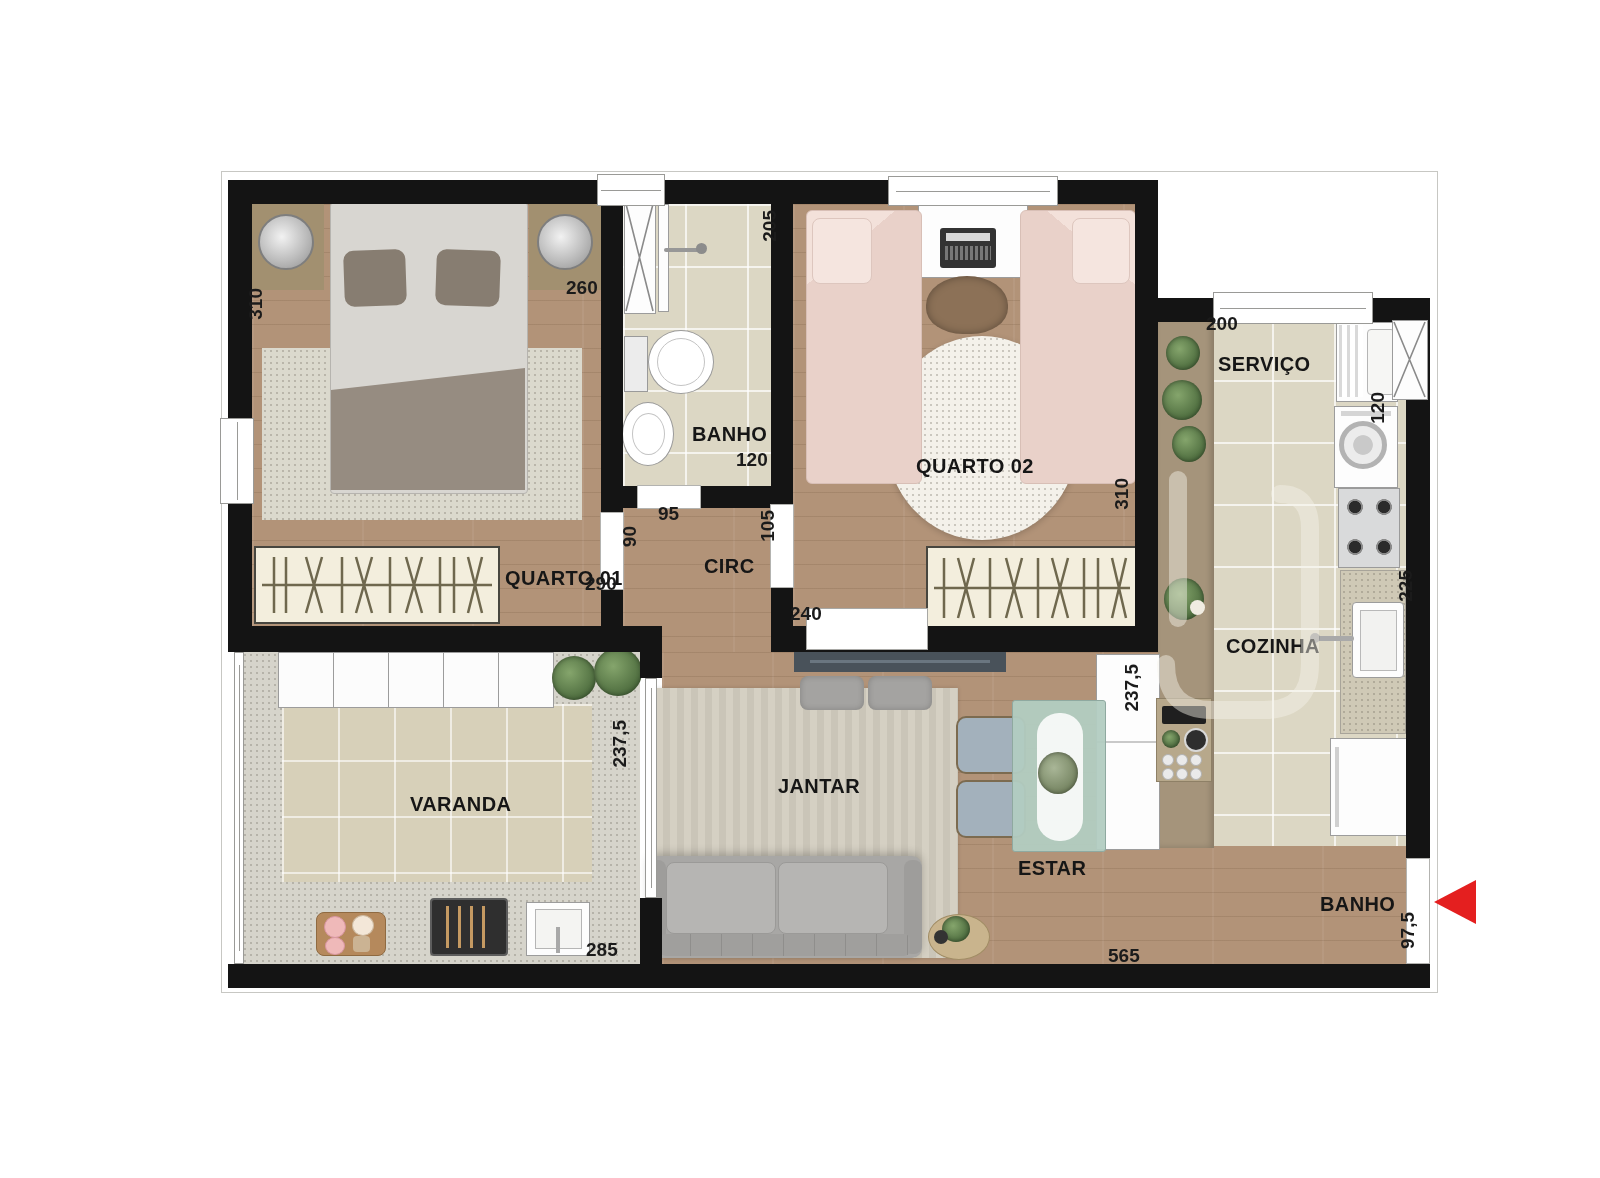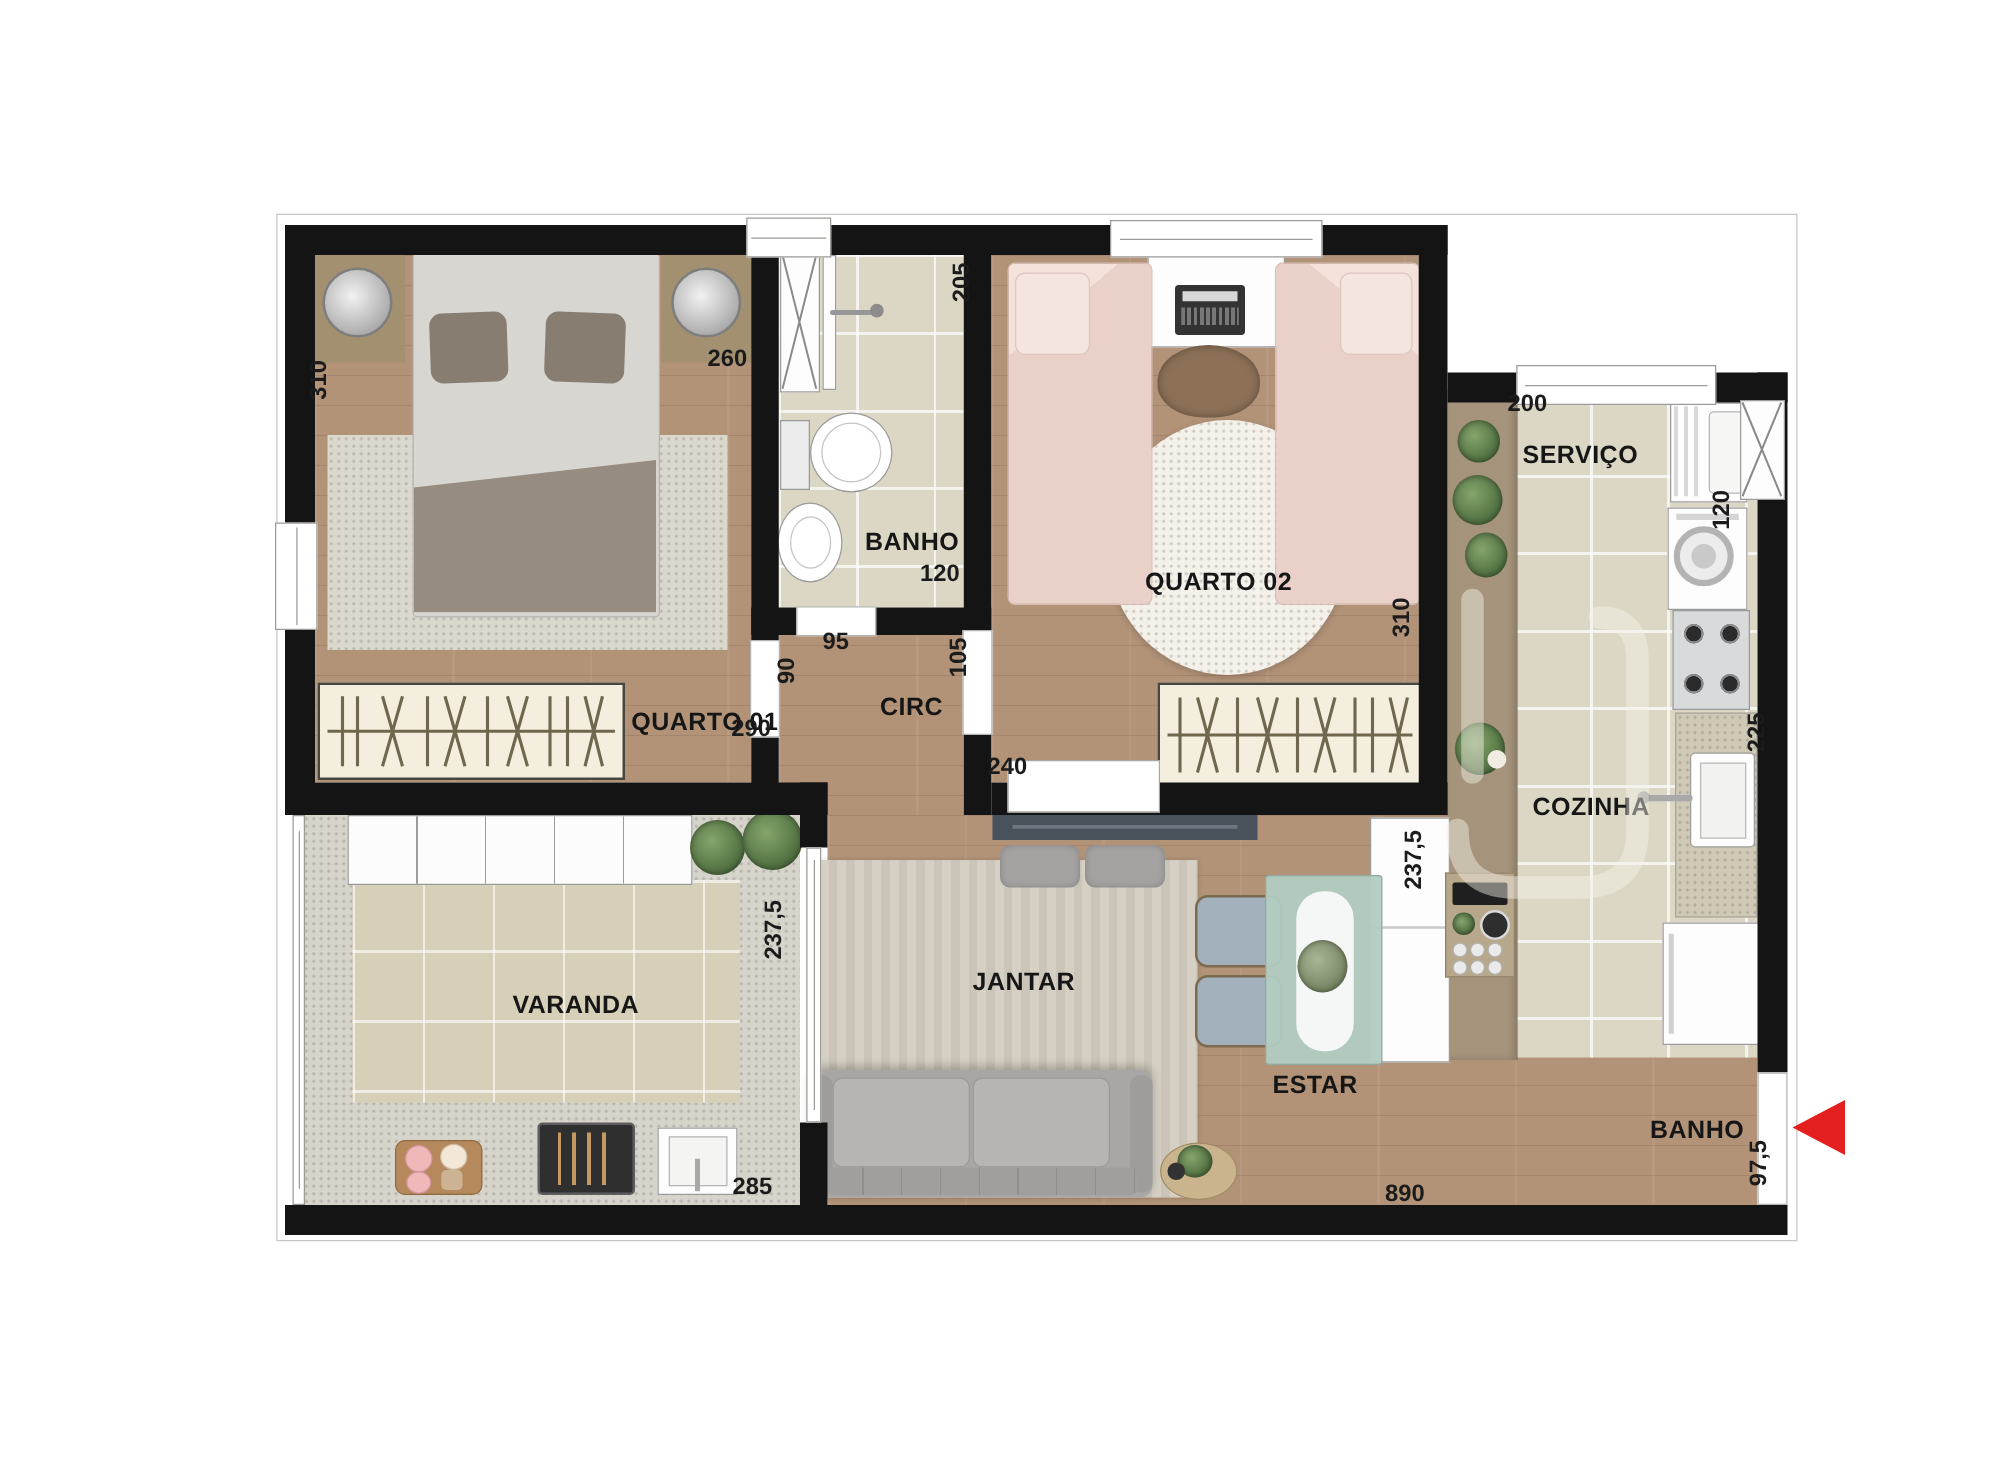--- a/index.html
+++ b/index.html
@@ -247,7 +247,7 @@
   <div class="dim v" style="left:1122px;top:664px">237,5</div>
   <div class="dim v" style="left:610px;top:720px">237,5</div>
   <div class="dim" style="left:586px;top:940px">285</div>
-  <div class="dim" style="left:1108px;top:946px">890</div>
+  <div class="dim" style="left:1108px;top:946px">565</div>
   <div class="dim v" style="left:1398px;top:912px">97,5</div>
 
   <svg class="abs" style="left:1150px;top:468px;z-index:45;opacity:.45" width="170" height="268" viewBox="0 0 170 268">

